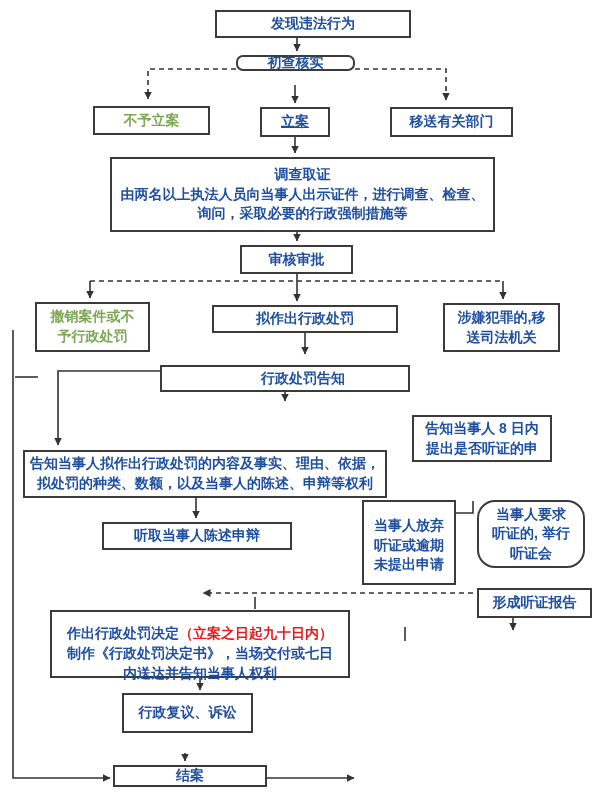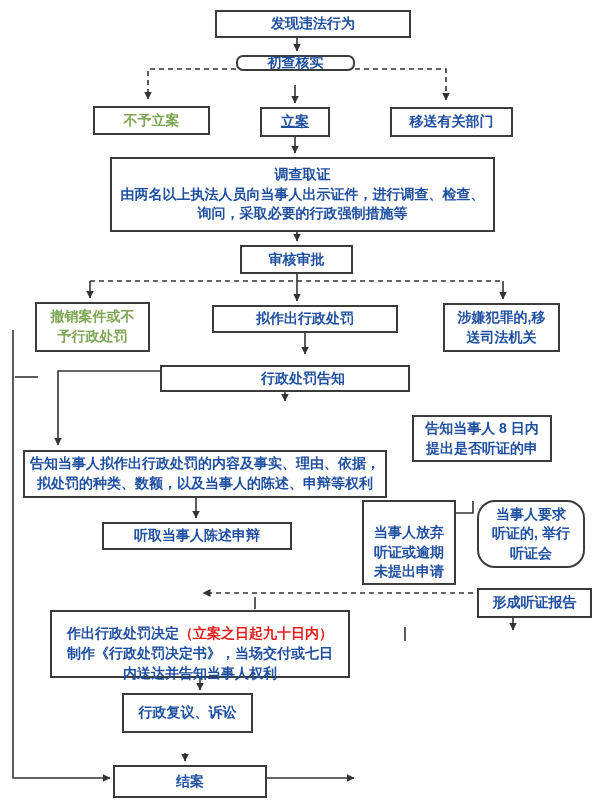--- a/index.html
+++ b/index.html
@@ -21,7 +21,7 @@
     padding:1px 4px;
   }
   .node.green { color:var(--green); }
-  .node.top-align { align-items:flex-end; padding-top:7px; }
+  .node.top-align { align-items:center; padding-top:7px; }
   .u { text-decoration:underline; }
   .decision-body { display:flex; flex-direction:column; align-items:center; }
   .red-part { color:var(--red); }

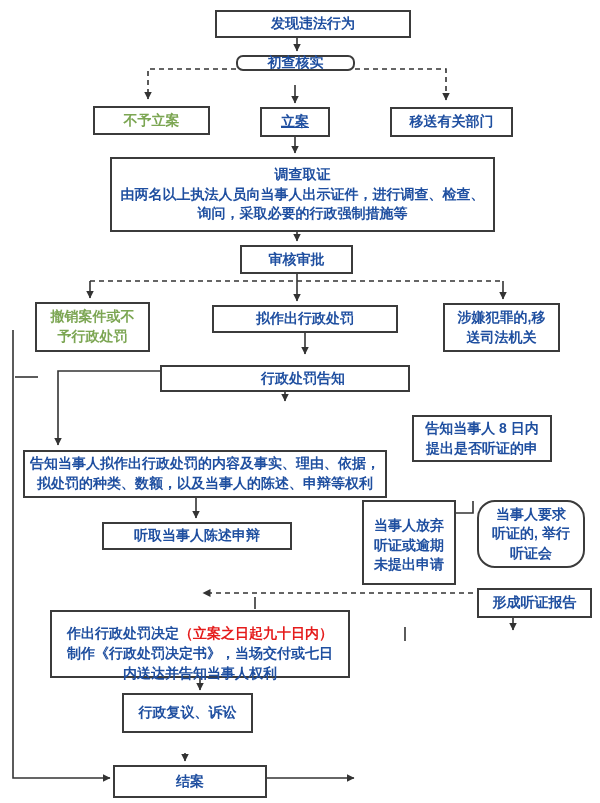--- a/index.html
+++ b/index.html
@@ -164,7 +164,7 @@
   </div>
 
 
-  <div class="node" style="left:113px; top:765px; width:154px; height:33px;">
+  <div class="node" style="left:113px; top:765px; width:154px; height:22px;">
     <span>结案</span>
   </div>
 

